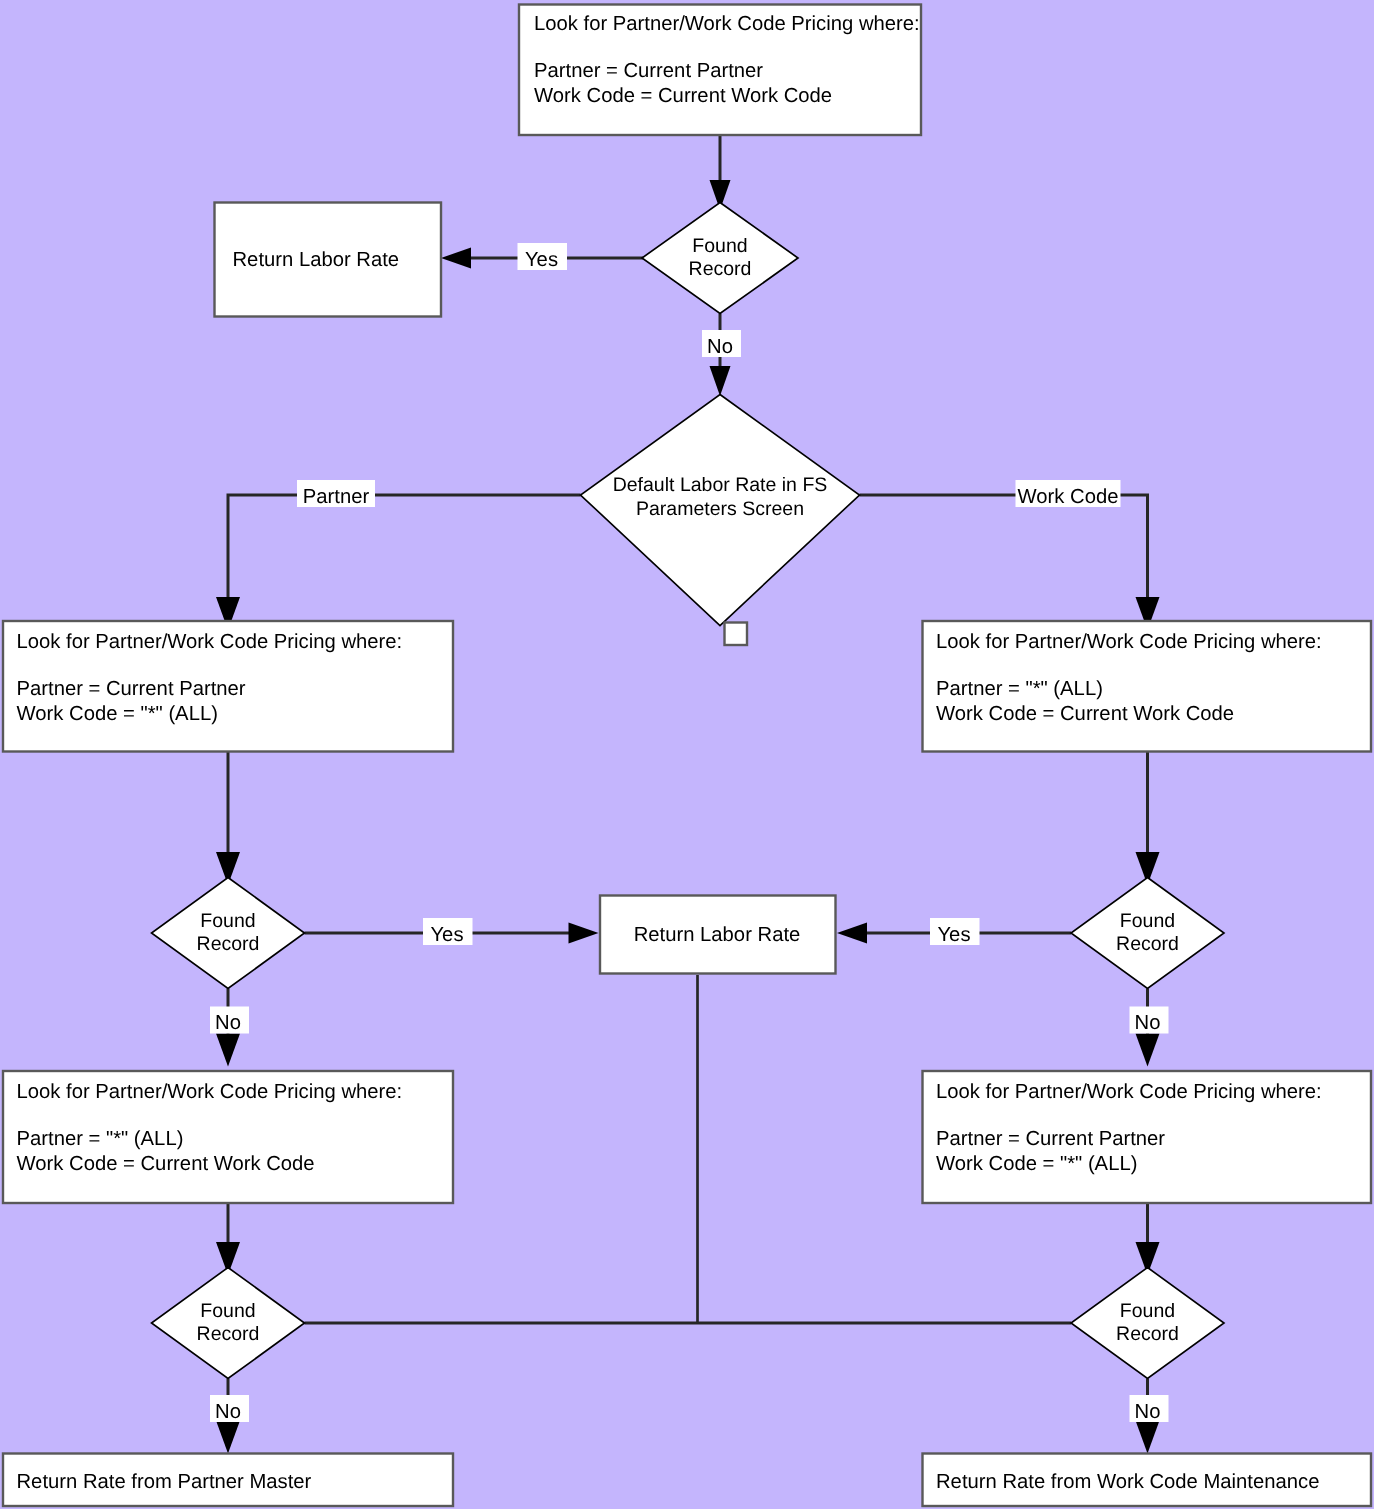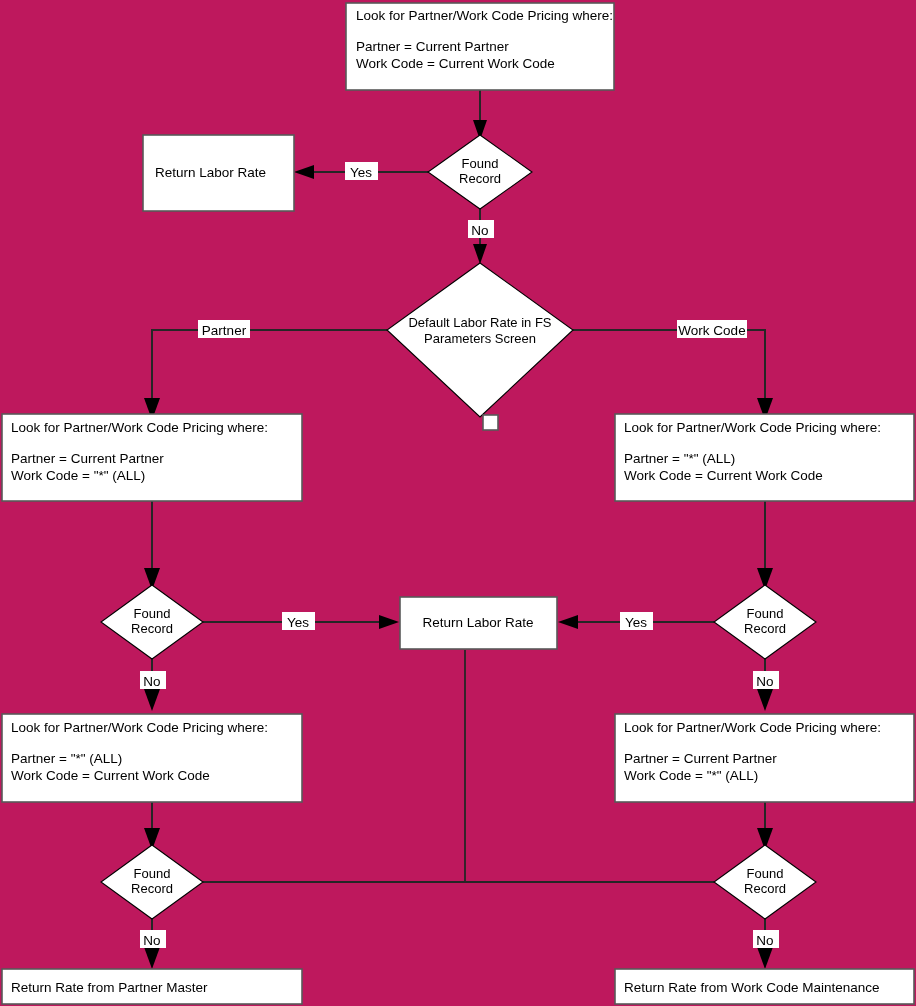--- a/index.html
+++ b/index.html
@@ -14,7 +14,7 @@
     position: relative;
     width: 916px;
     height: 1006px;
-    background: #be185d;
+    background: #c4b5fd;
     overflow: hidden;
   }
   #flow-svg {

